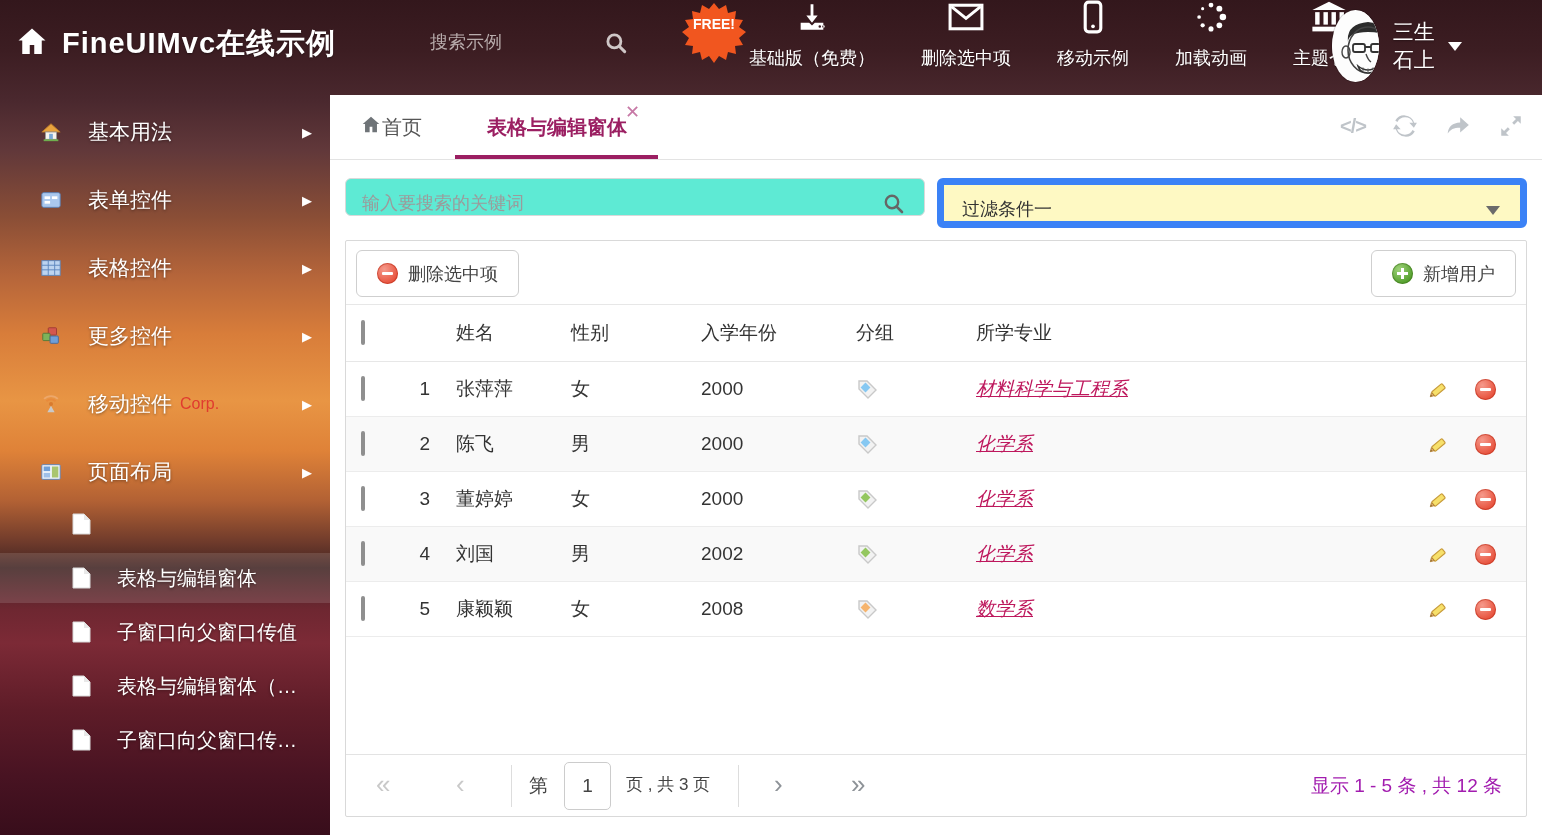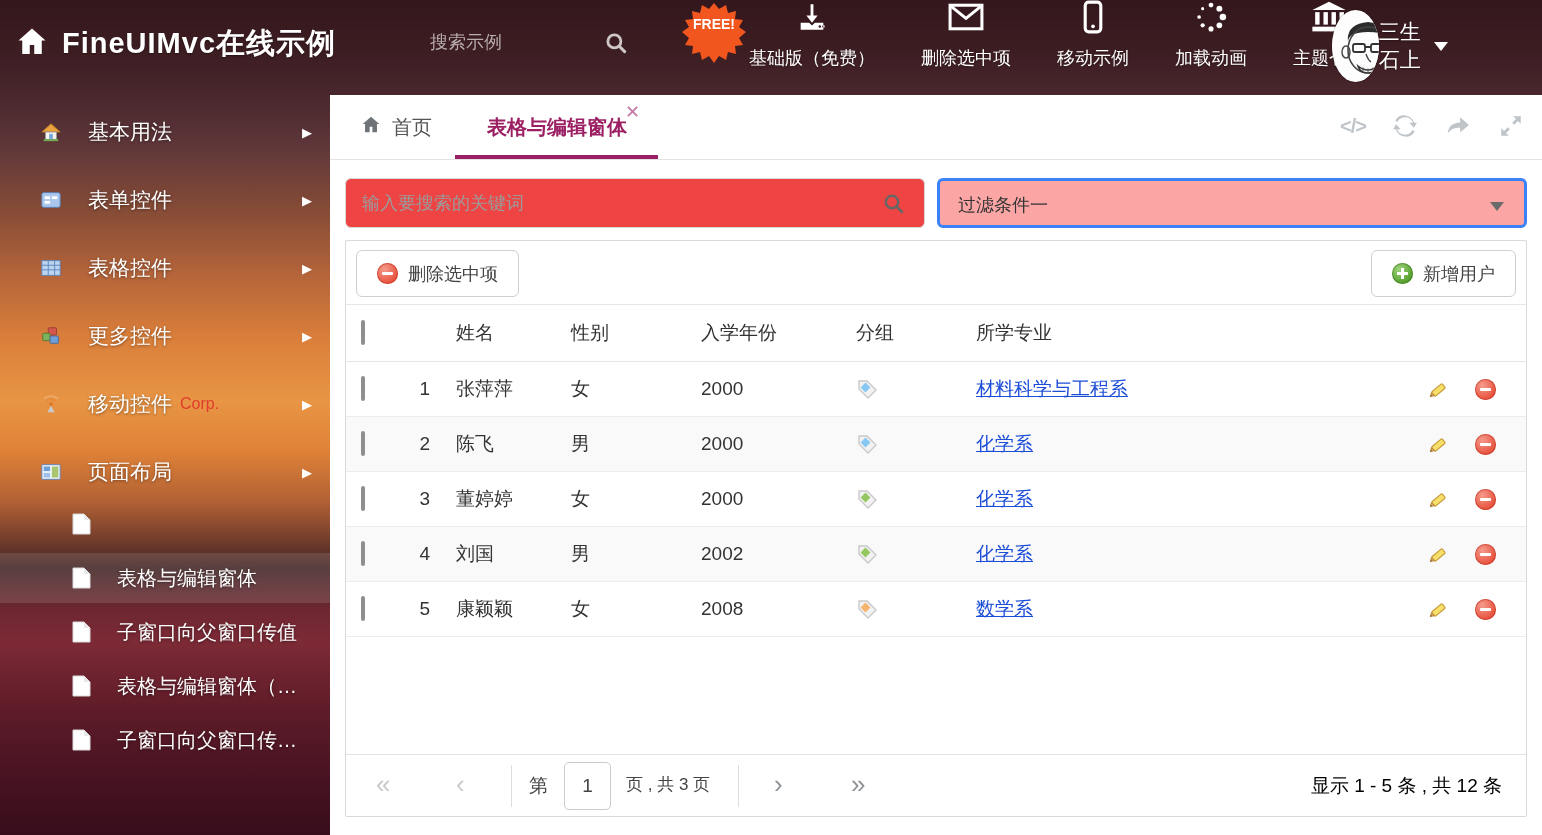--- a/index.html
+++ b/index.html
@@ -27,7 +27,7 @@
   .nav { position:absolute; left:726px; top:0; height:95px; display:flex; align-items:flex-start; }
   .nav-item { display:flex; flex-direction:column; align-items:center; gap:8px; padding:0 23px; cursor:pointer; }
   .nav-item .lbl { font-size:18px; white-space:nowrap; text-shadow:0 1px 2px rgba(0,0,0,.35); }
-  .user-wrap { position:absolute; left:1332px; top:10px; display:flex; align-items:center; }
+  .user-wrap { position:absolute; left:1332px; top:10px; display:flex; align-items:center; gap:14px; }
   .avatar { width:72px; height:72px; border-radius:50%; background:#fdfdfd; overflow:hidden; box-shadow:0 0 0 1px rgba(0,0,0,.15); }
   .user-name { font-size:21px; display:flex; align-items:center; gap:9px; text-shadow:0 1px 2px rgba(0,0,0,.35); }
   .caret-down-sm { width:0; height:0; border-left:7px solid transparent; border-right:7px solid transparent; border-top:9px solid #fff; display:inline-block; }

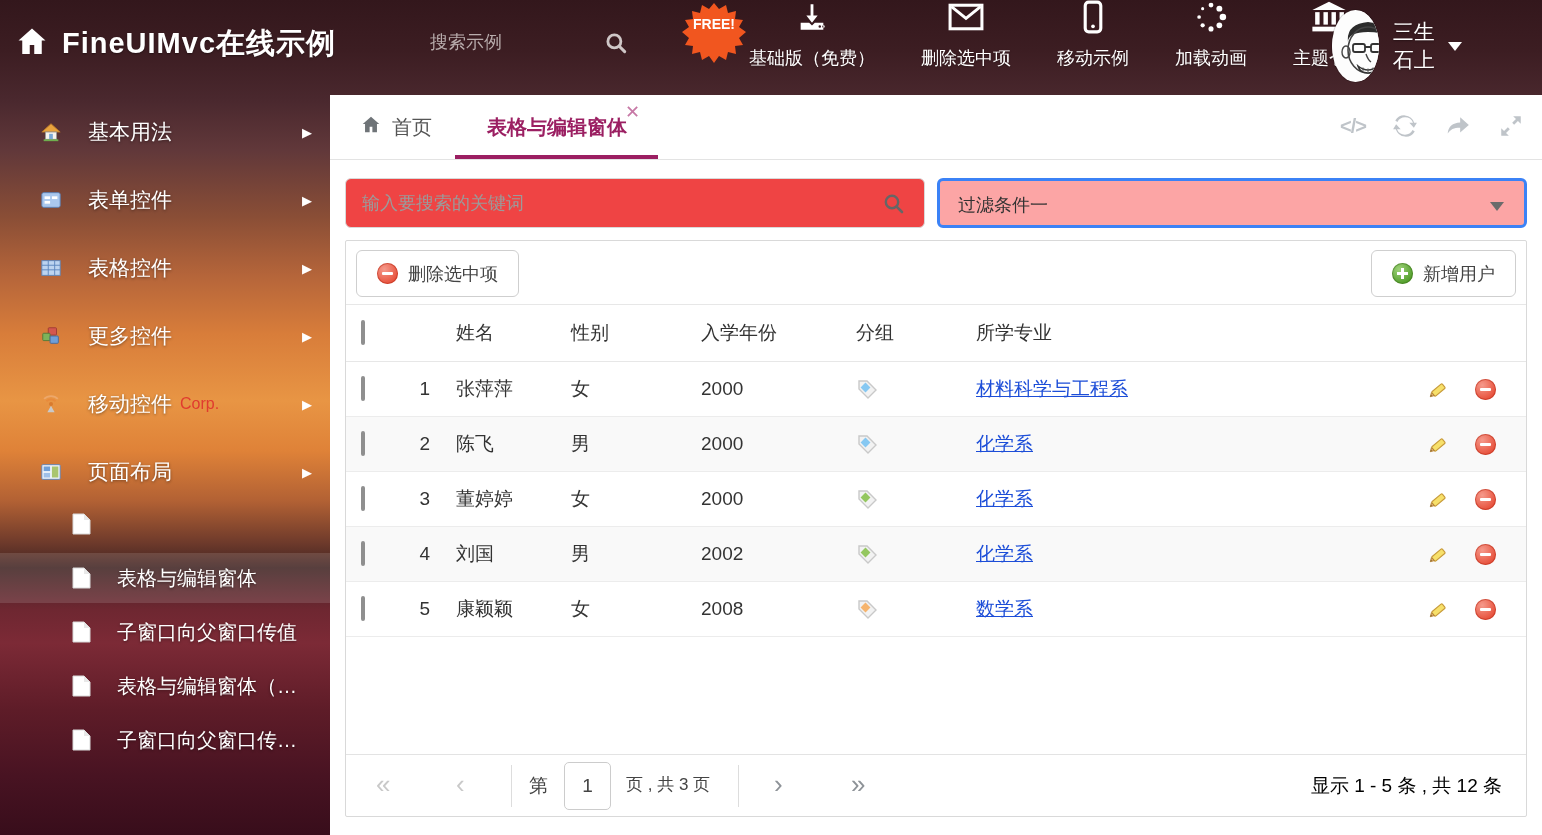--- a/index.html
+++ b/index.html
@@ -50,7 +50,7 @@
 
   
   .tabbar { position:relative; height:65px; border-bottom:1px solid #e3e3e3; }
-  .tab { position:absolute; top:0; height:64px; display:flex; align-items:center; gap:10px; cursor:pointer; }
+  .tab { position:absolute; top:0; height:64px; display:flex; align-items:center; cursor:pointer; }
   .tab-home { left:30px; }
   .tab-home .lbl { font-size:20px; color:#555; }
   .tab-active { left:125px; padding:0 32px; }

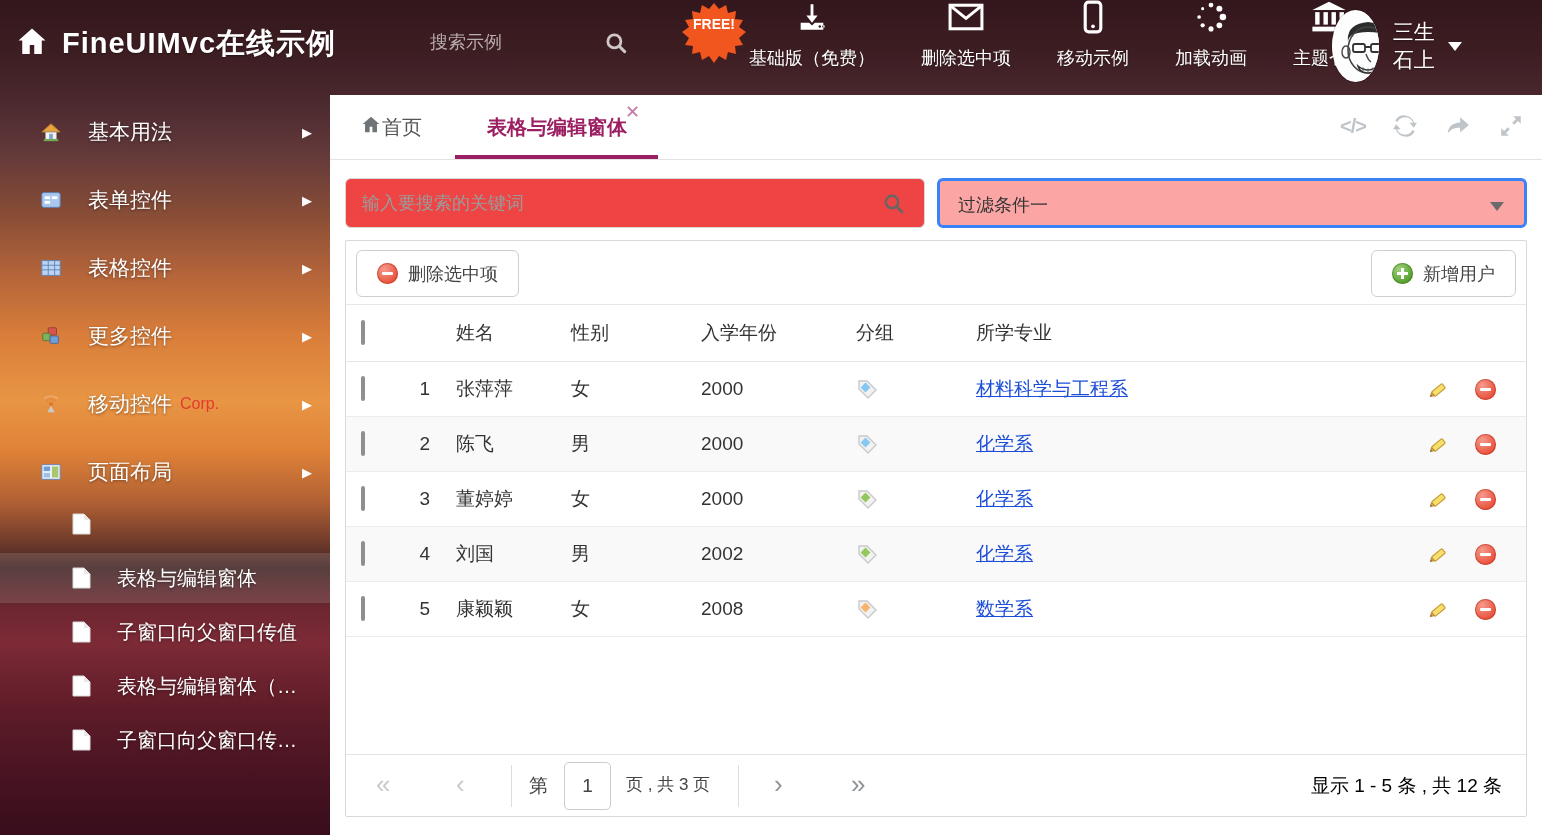--- a/index.html
+++ b/index.html
@@ -63,7 +63,7 @@
 
   
   .filter-row { position:absolute; left:15px; top:83px; width:1182px; height:50px; display:flex; gap:12px; }
-  .search-box { position:relative; width:580px; height:50px; border:1px solid #d9d9d9; border-radius:6px; background:#ef4444; }
+  .search-box { position:relative; width:580px; height:38px; border:1px solid #d9d9d9; border-radius:6px; background:#5eead4; }
   .search-box input { position:absolute; left:16px; top:0; width:500px; height:48px; border:none; outline:none; font-size:18px; color:#333;
     font-family:"Liberation Sans","DejaVu Sans",sans-serif; background:transparent; }
   .search-box input::placeholder { color:#9b9b9b; }

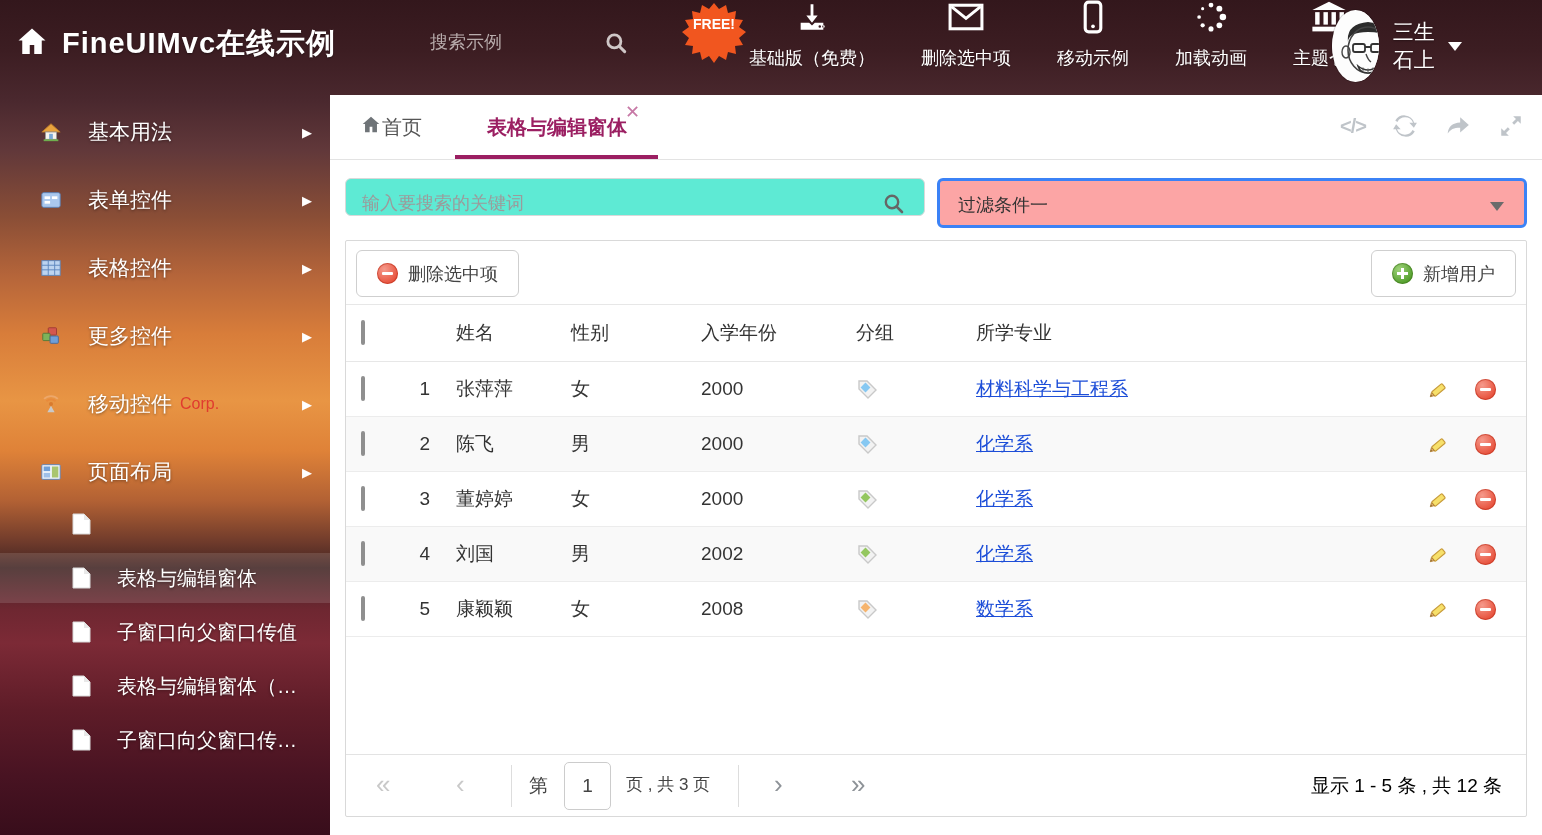--- a/index.html
+++ b/index.html
@@ -68,7 +68,7 @@
     font-family:"Liberation Sans","DejaVu Sans",sans-serif; background:transparent; }
   .search-box input::placeholder { color:#9b9b9b; }
   .search-box .mag { position:absolute; right:18px; top:13px; }
-  .select-box { position:relative; flex:1; height:50px; border:3px solid #3b82f6; border-radius:6px; background:#fca5a5; cursor:pointer; }
+  .select-box { position:relative; flex:1; height:50px; border:7px solid #3b82f6; border-radius:6px; background:#fef9c3; cursor:pointer; }
   .select-box .val { position:absolute; left:18px; top:12px; font-size:18px; color:#333; }
   .select-box .caret { position:absolute; right:20px; top:21px; width:0; height:0; border-left:7px solid transparent; border-right:7px solid transparent; border-top:9px solid #6b6b6b; }
 

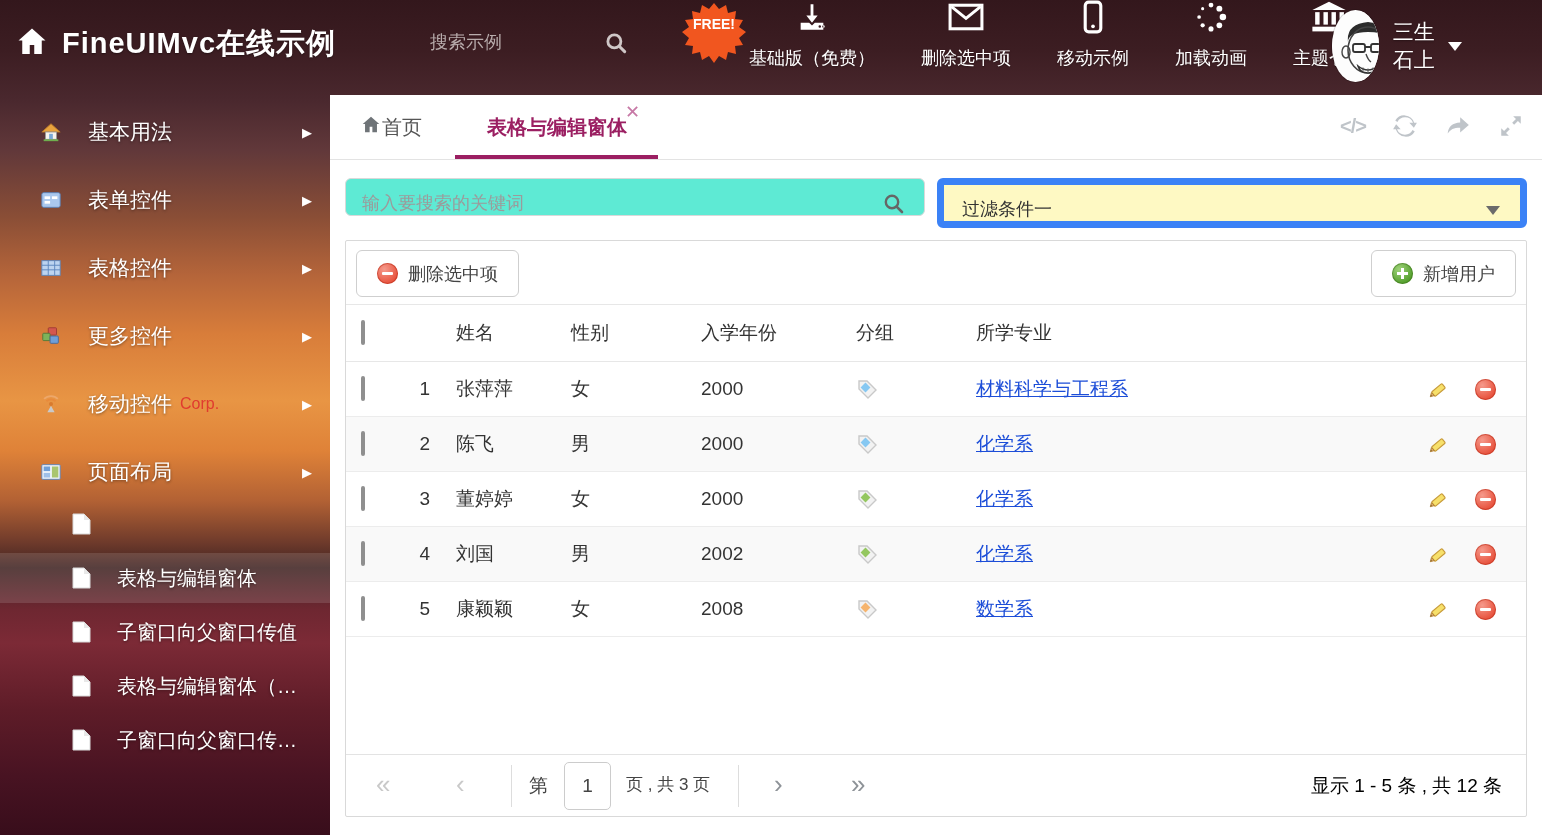--- a/index.html
+++ b/index.html
@@ -95,7 +95,7 @@
   .grid .col-check { padding-left:15px; }
   .grid .col-num { text-align:right; padding:0 6px 0 0; color:#333; }
   .checkbox { width:18px; height:18px; border:2px solid #8f8f8f; border-radius:3px; background:#fff; cursor:pointer; }
-  .major-link { color:#1d4ed8; text-decoration:underline; cursor:pointer; }
+  .major-link { color:#be185d; text-decoration:underline; cursor:pointer;font-style:italic; }
   .actions-cell { display:flex; align-items:center; gap:26px; }
   .tag-ic, .pencil-ic { display:block; cursor:pointer; }
   .del-ic { width:21px; height:21px; border-radius:50%; background:radial-gradient(circle at 35% 30%, #f59a8c, #e8543f 70%);

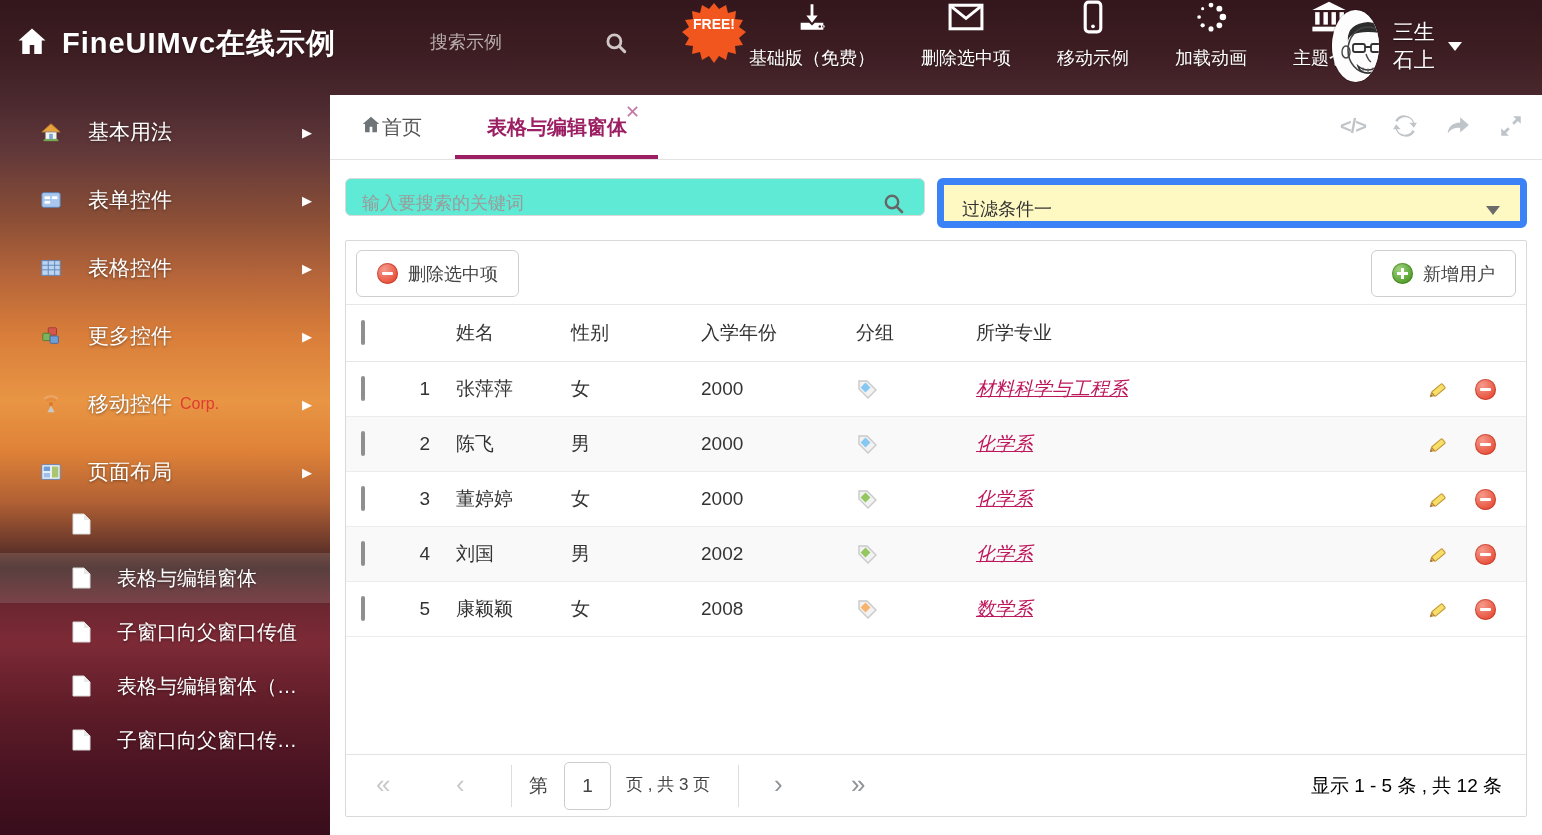--- a/index.html
+++ b/index.html
@@ -114,7 +114,7 @@
   .pg-div2  { position:absolute; left:392px; top:10px; width:1px; height:42px; background:#ddd; }
   .pg-next  { position:absolute; left:428px; top:14px; font-size:26px; color:#8e9398; cursor:pointer; }
   .pg-last  { position:absolute; left:505px; top:14px; font-size:26px; color:#8e9398; cursor:pointer; }
-  .pg-summary { position:absolute; right:24px; top:18px; font-size:19px; color:#000000; white-space:nowrap;margin-left:46px; }
+  .pg-summary { position:absolute; right:24px; top:18px; font-size:19px; color:#a21caf; white-space:nowrap;margin-left:46px; }
 </style>
 </head>
 <body>

